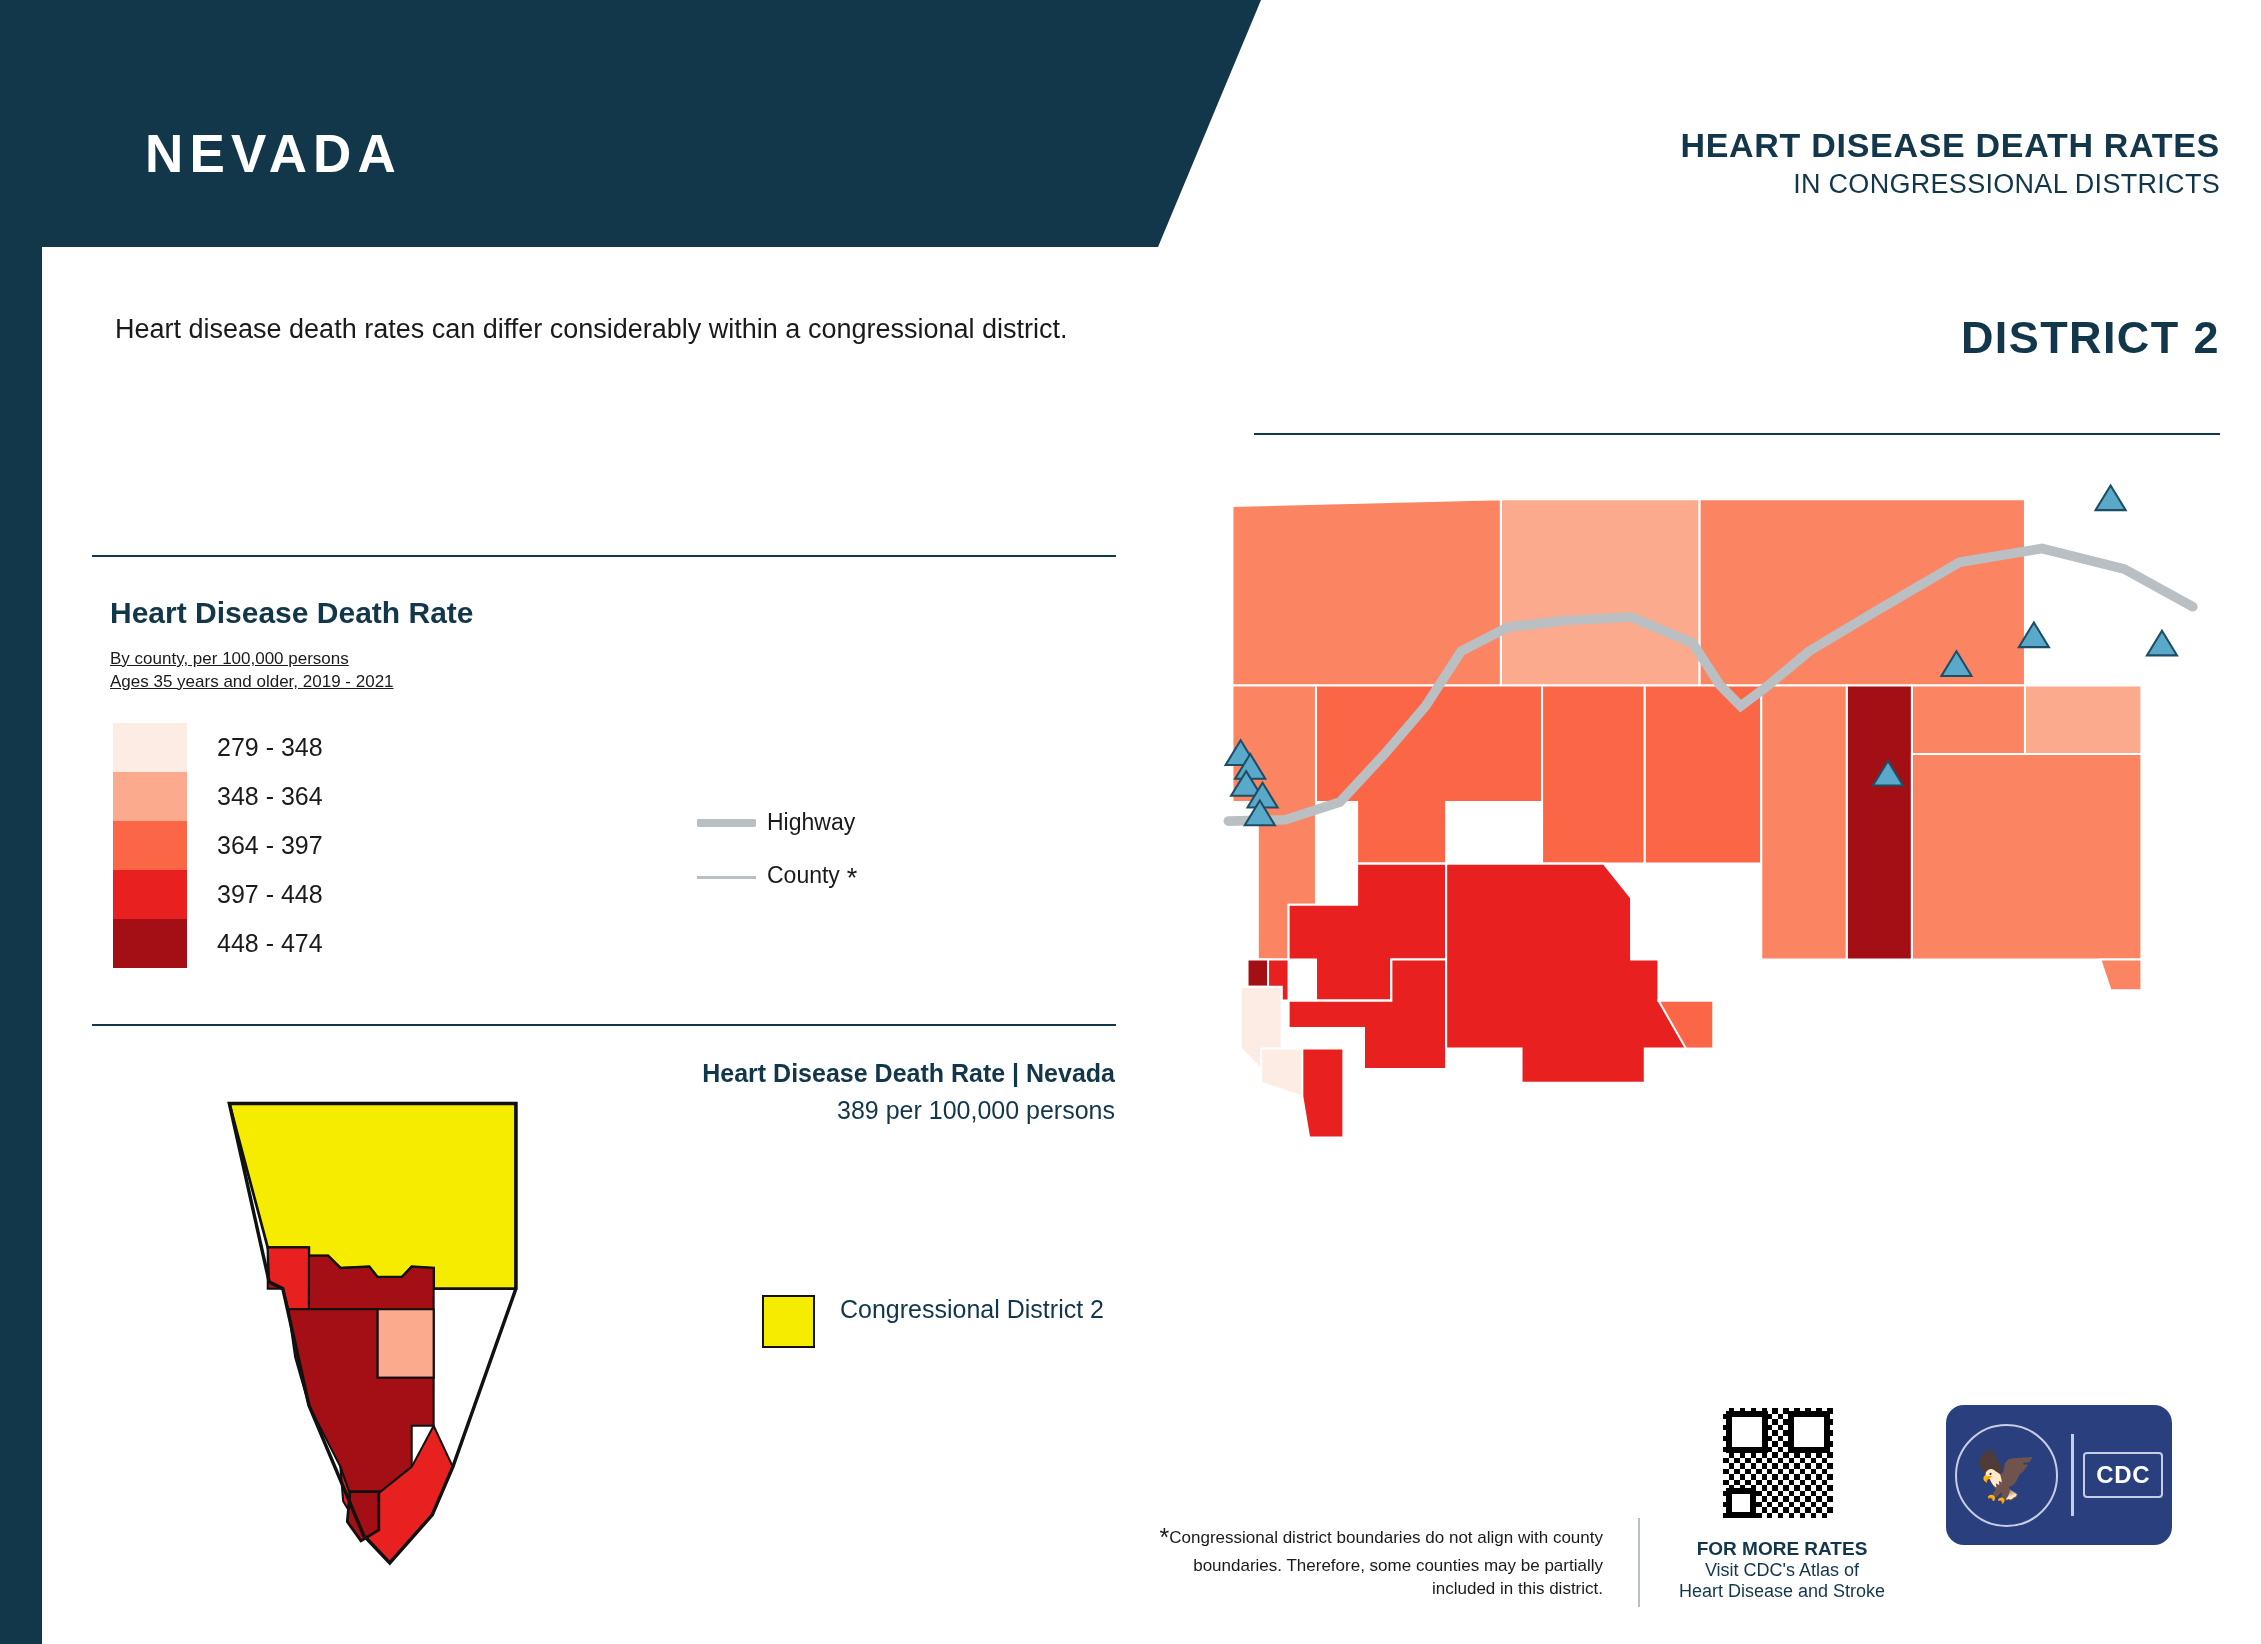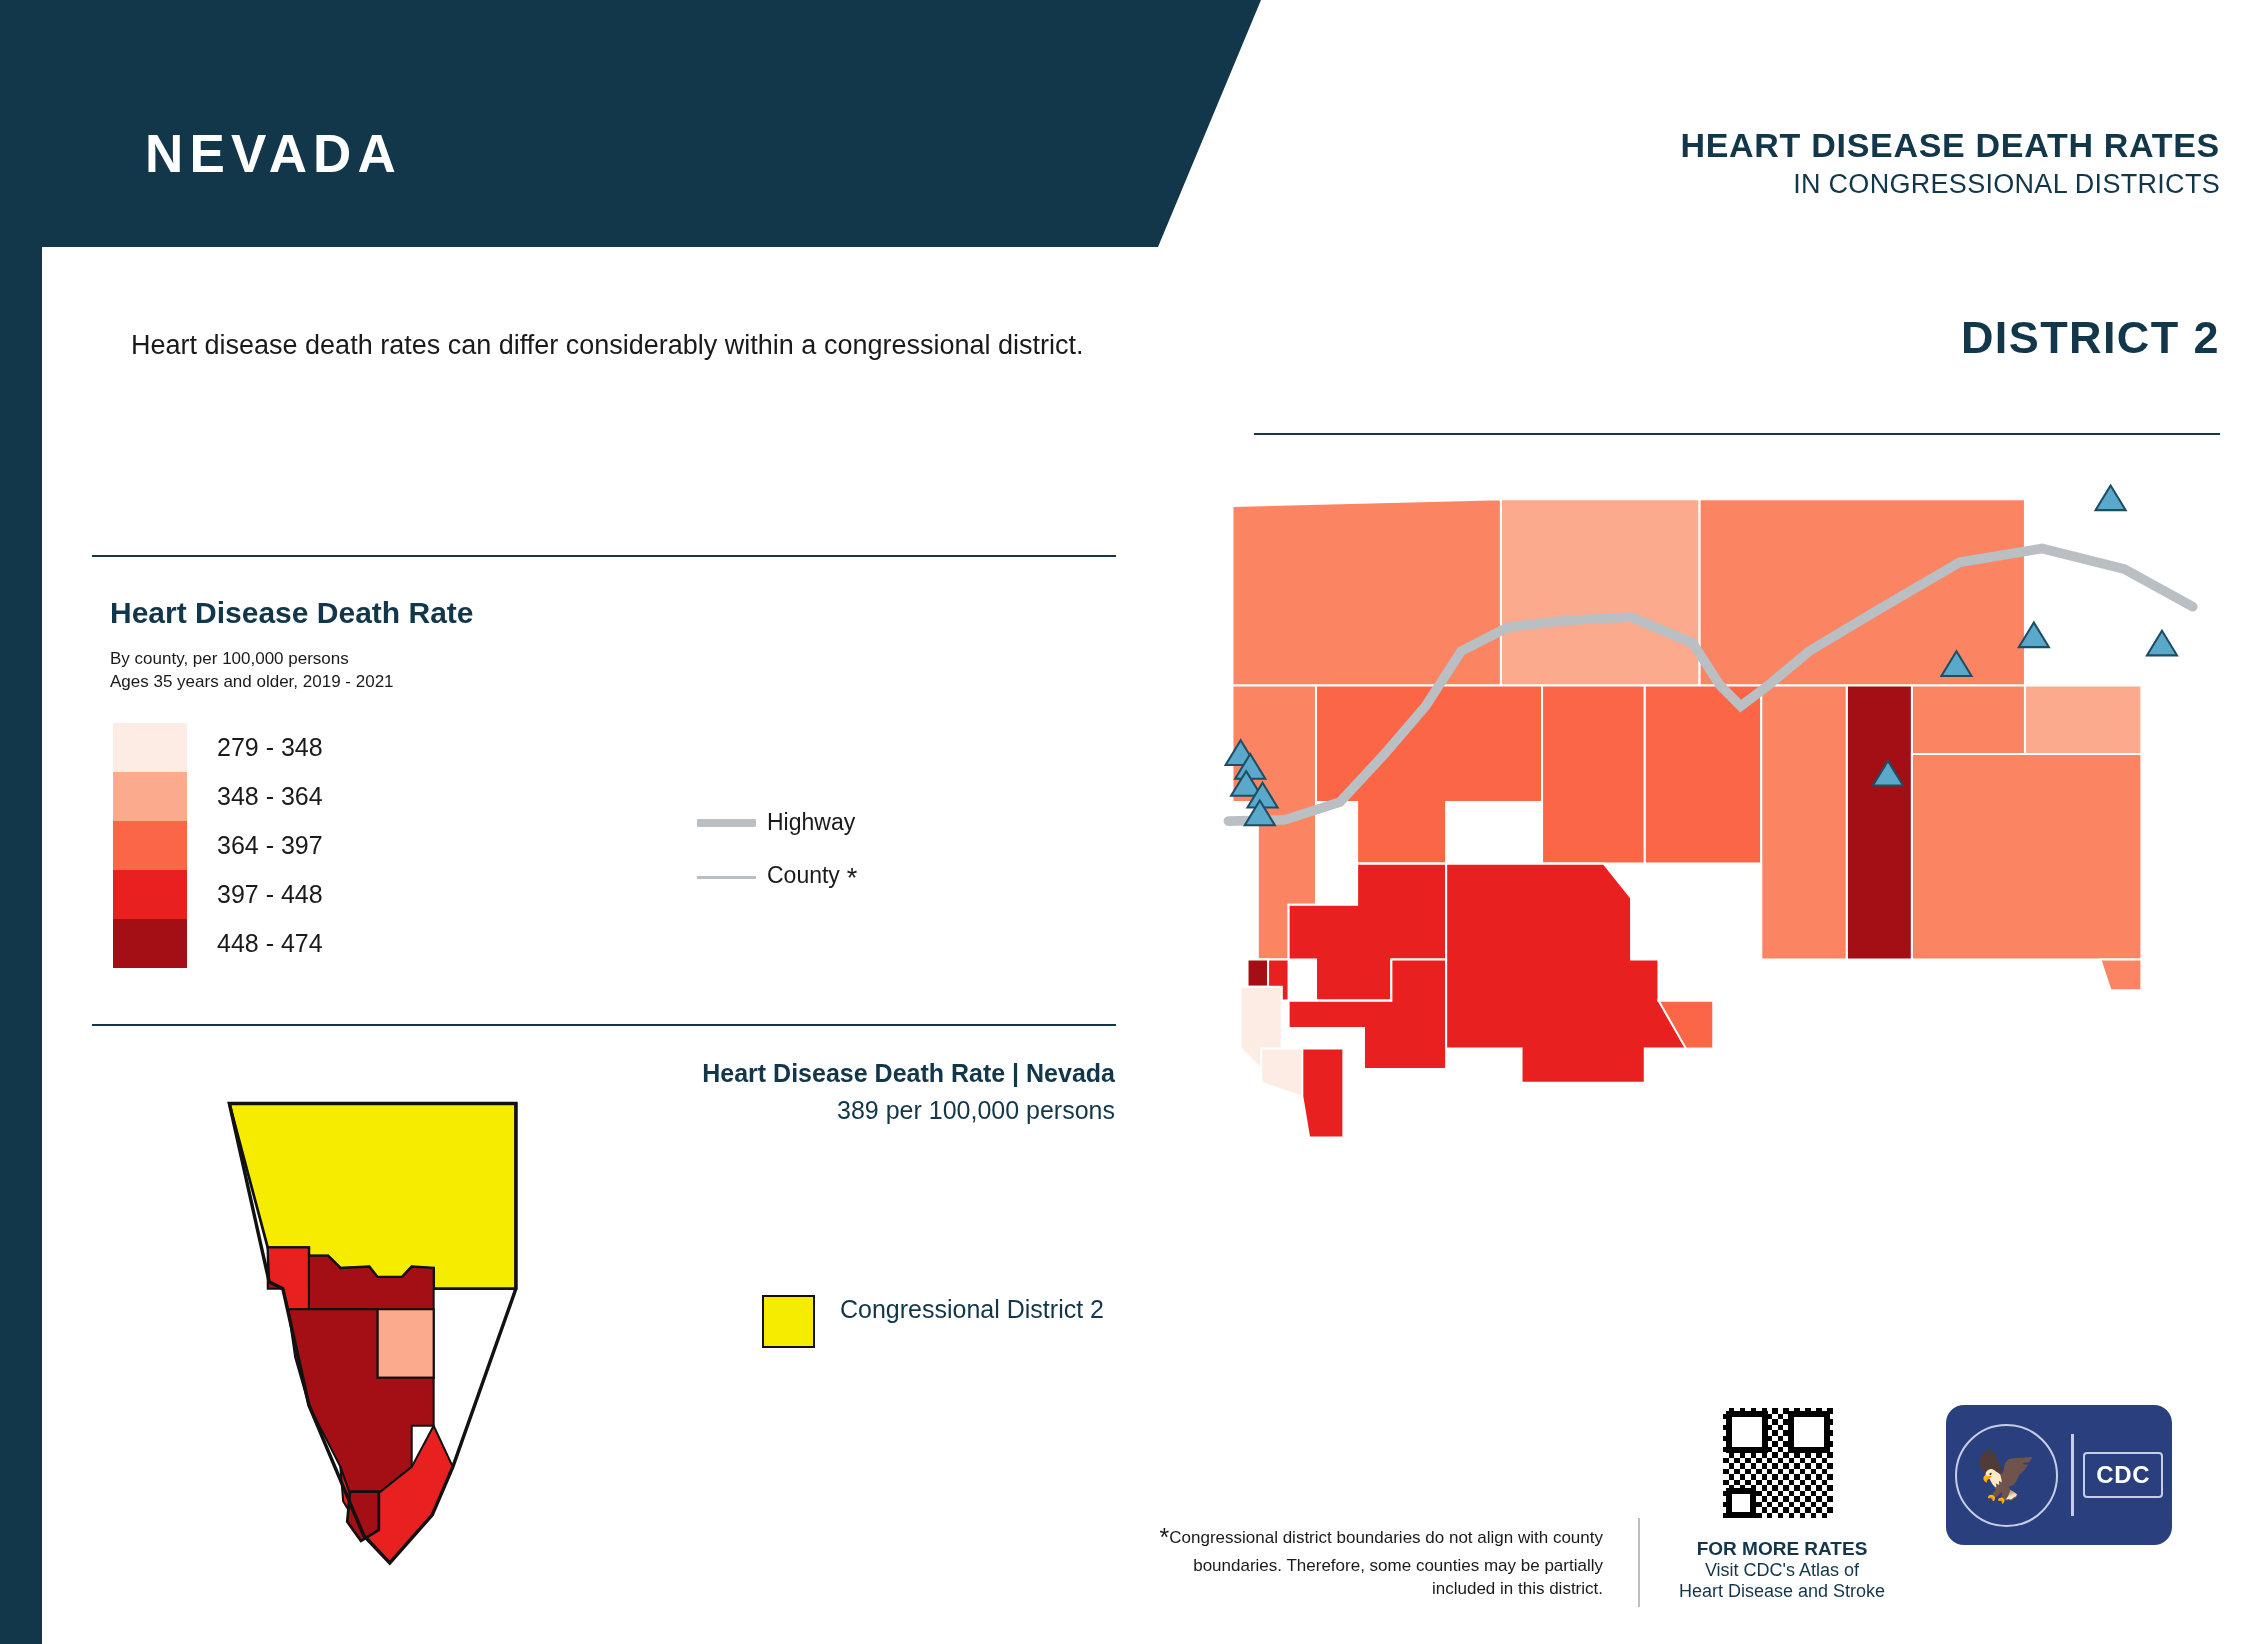--- a/index.html
+++ b/index.html
@@ -45,7 +45,7 @@
     position: absolute; left: 115px; top: 312px;
     font-size: 27px; color: #1a1a1a; line-height: 1.28;
   }
-  .intro p { margin: 16px; }
+  .intro p { margin: 0; }
   .intro p.second { margin-top: 37px; }
 
   

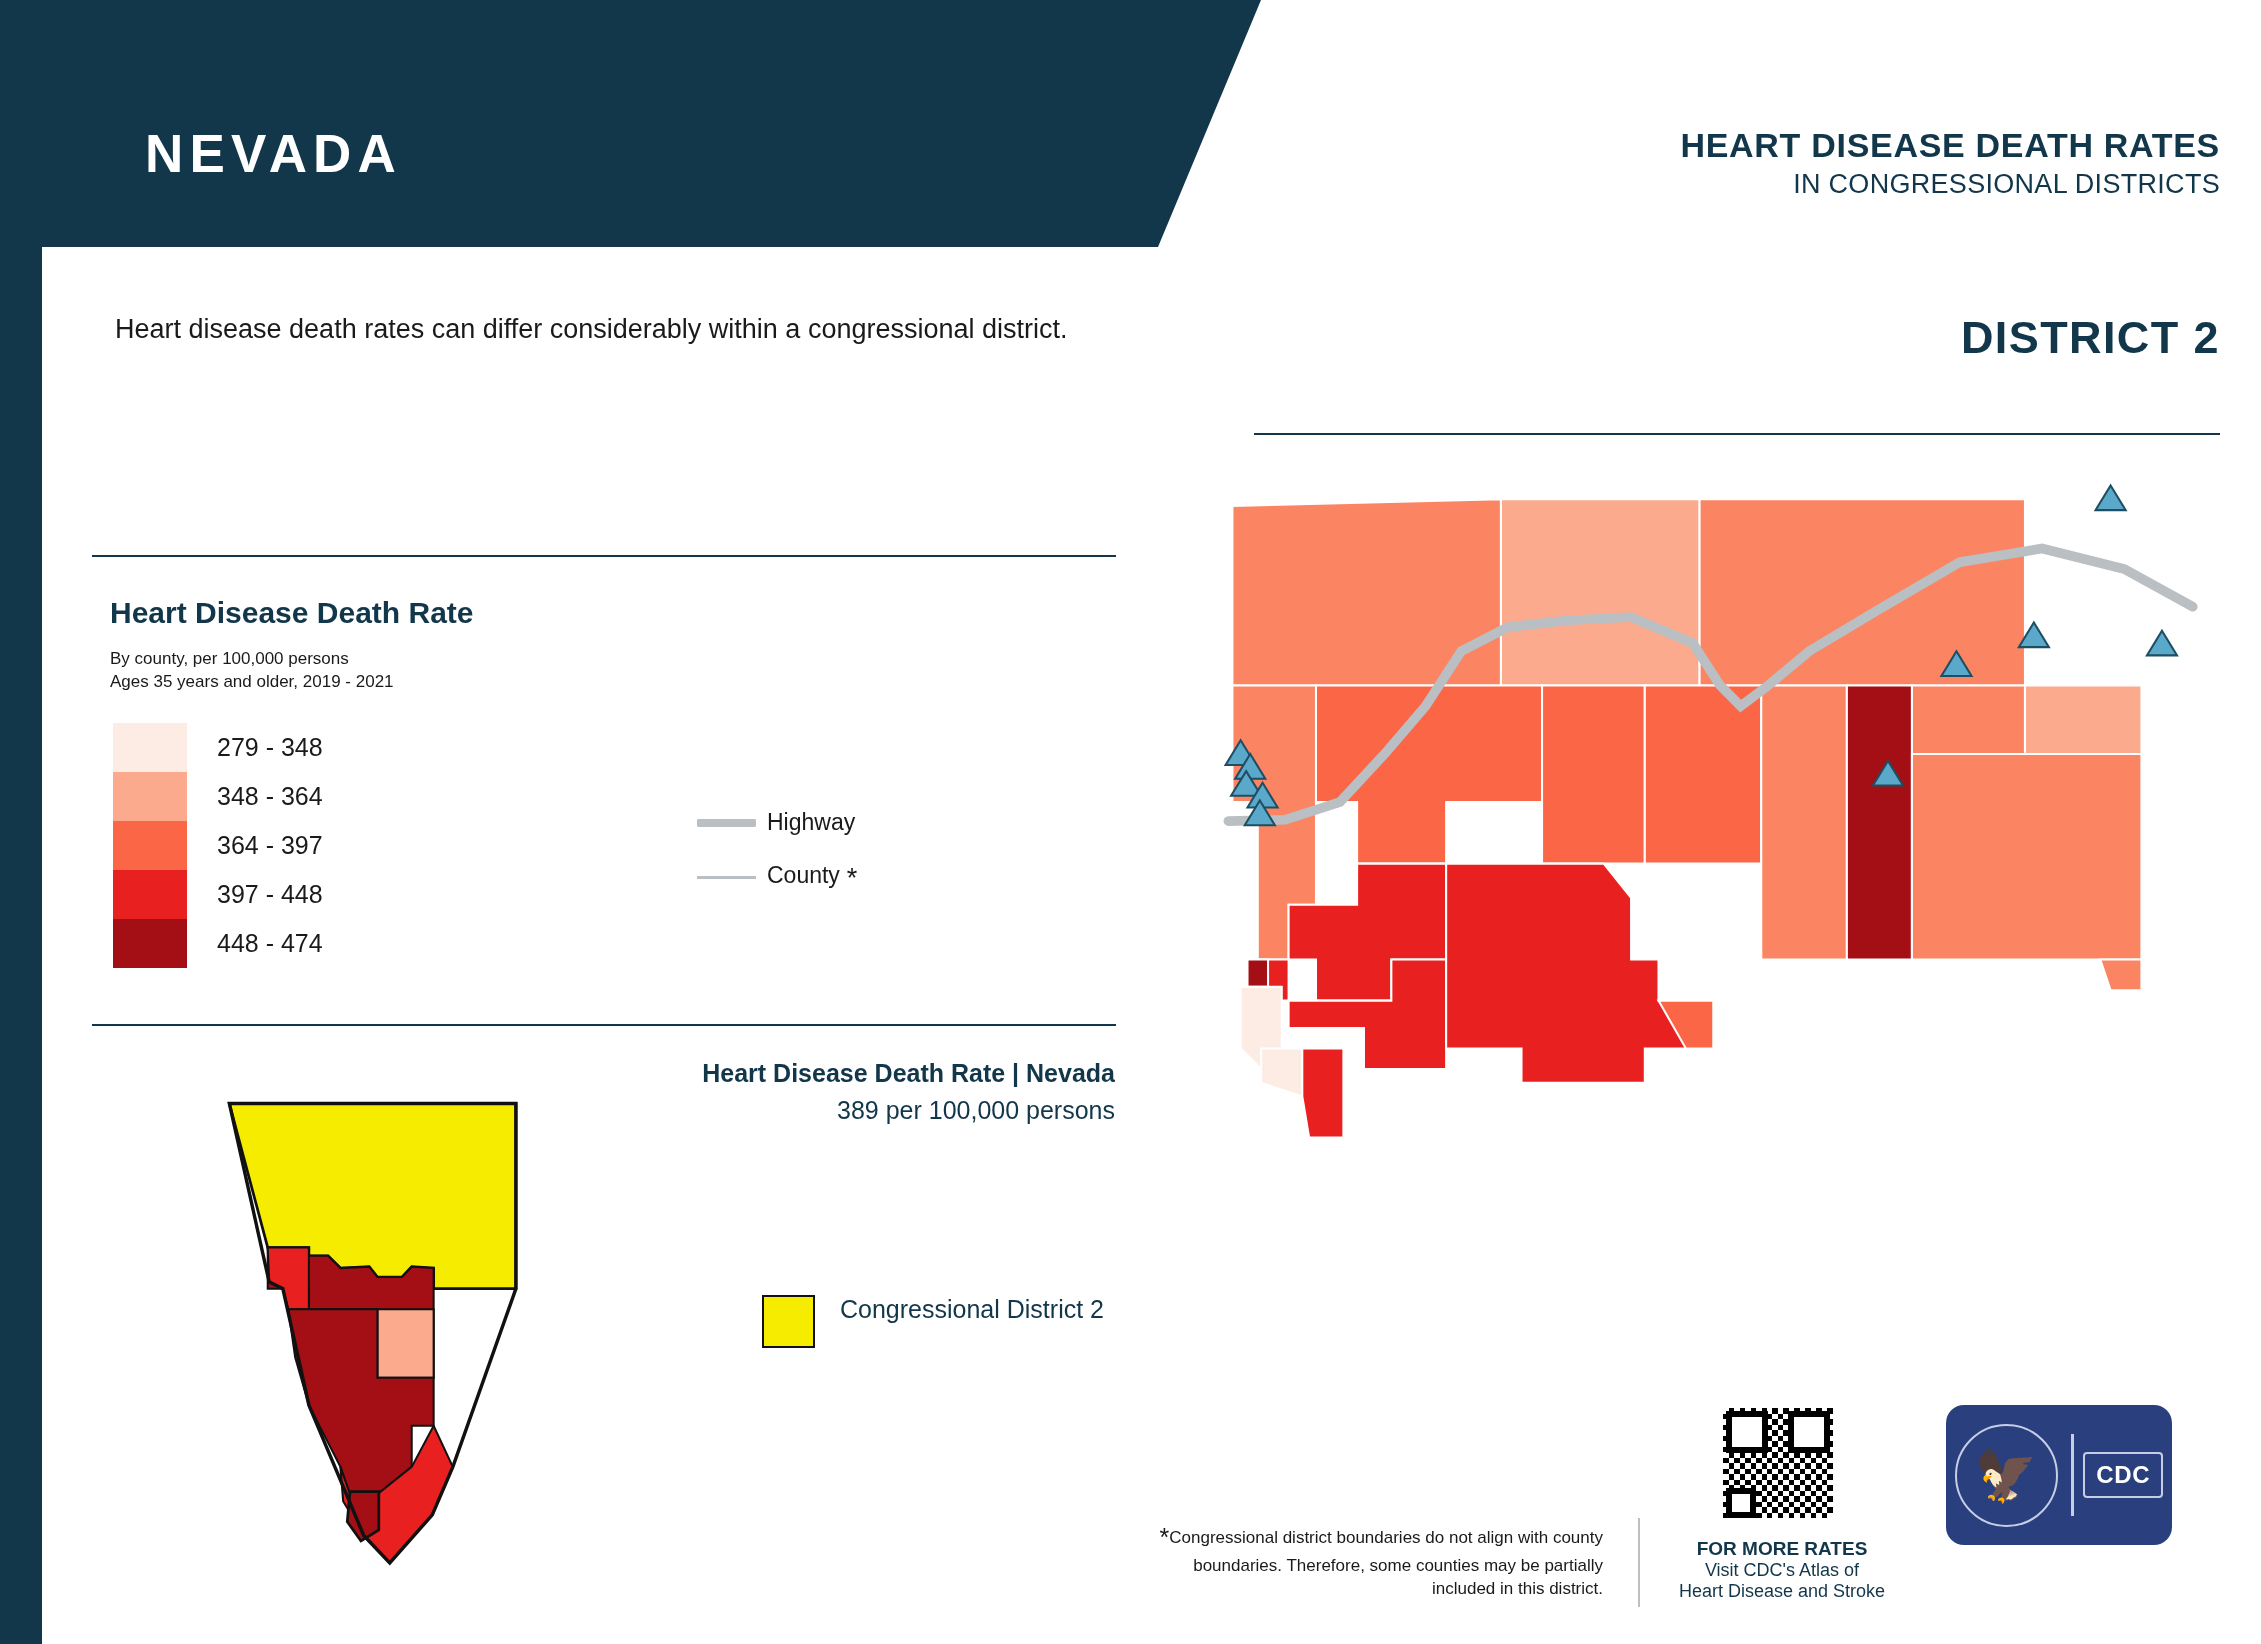--- a/index.html
+++ b/index.html
@@ -62,7 +62,7 @@
   }
   .legend-sub {
     position: absolute; left: 110px; top: 648px;
-    color: #1a1a1a; font-size: 17px; line-height: 1.35;
+    color: #1a1a1a; font-size: 17px; line-height: 1.35; text-decoration: underline;
   }
   .swatches {
     position: absolute; left: 113px; top: 723px;

